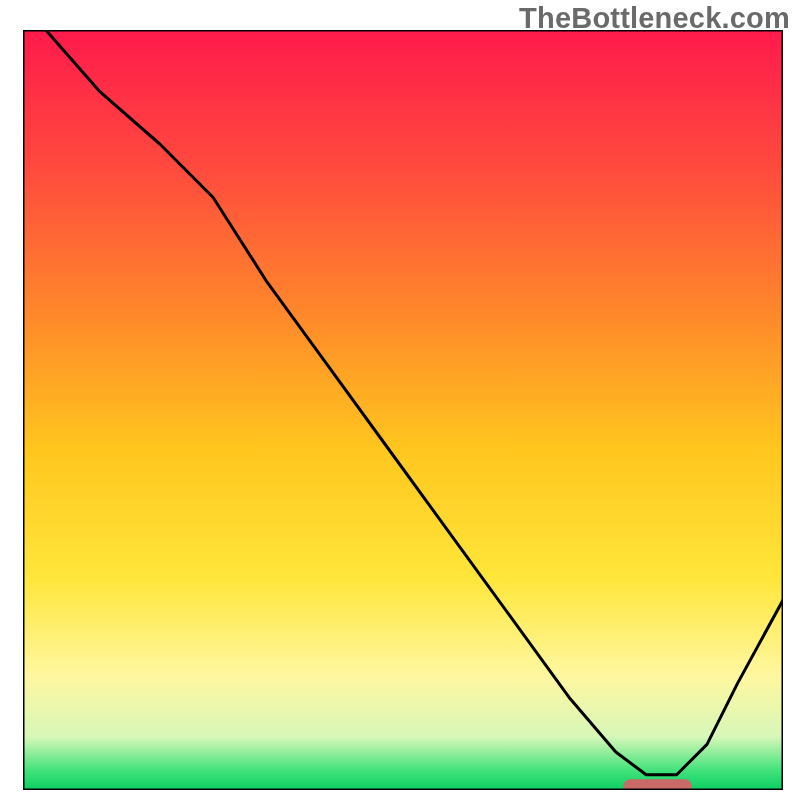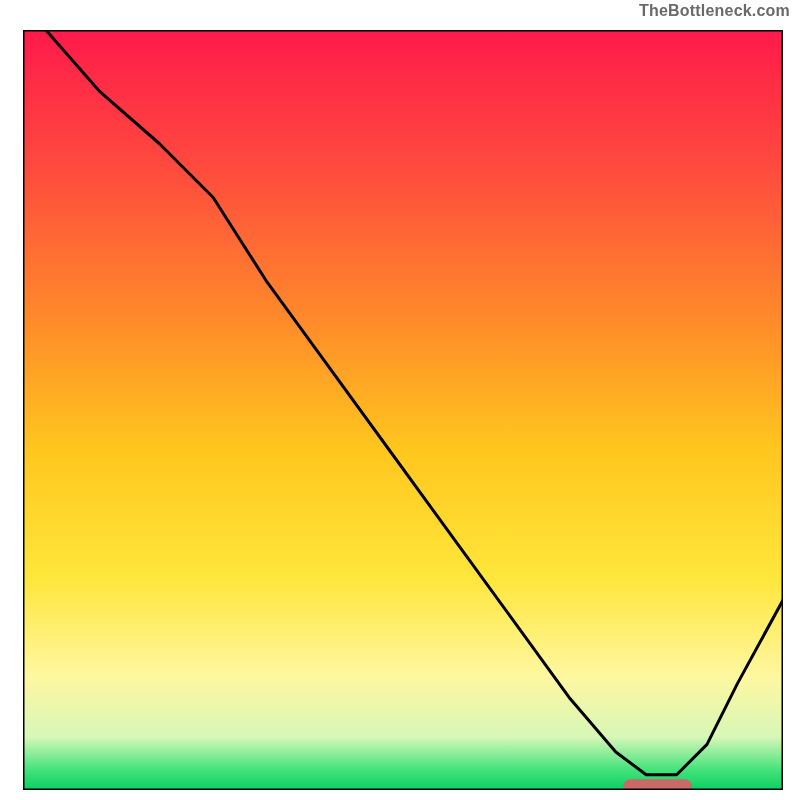--- a/index.html
+++ b/index.html
@@ -20,7 +20,7 @@
     position: absolute;
     top: 2px;
     right: 10px;
-    font-size: 16px;
+    font-size: 29px;
     font-weight: 600;
     color: #6a6a6a;
     letter-spacing: 0.2px;

